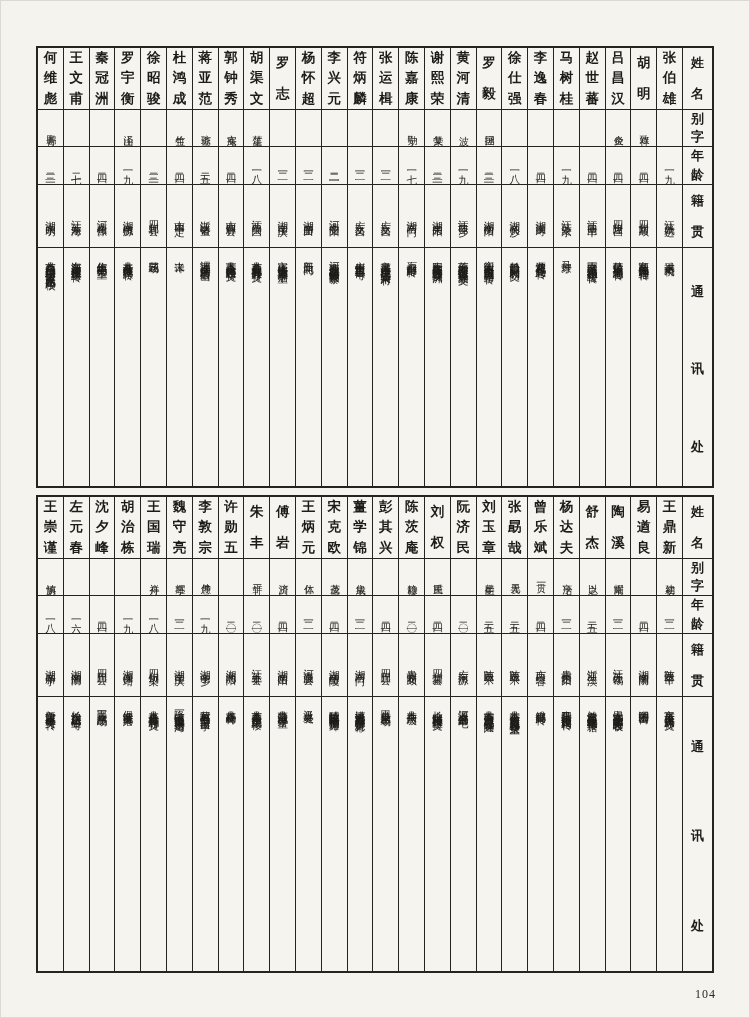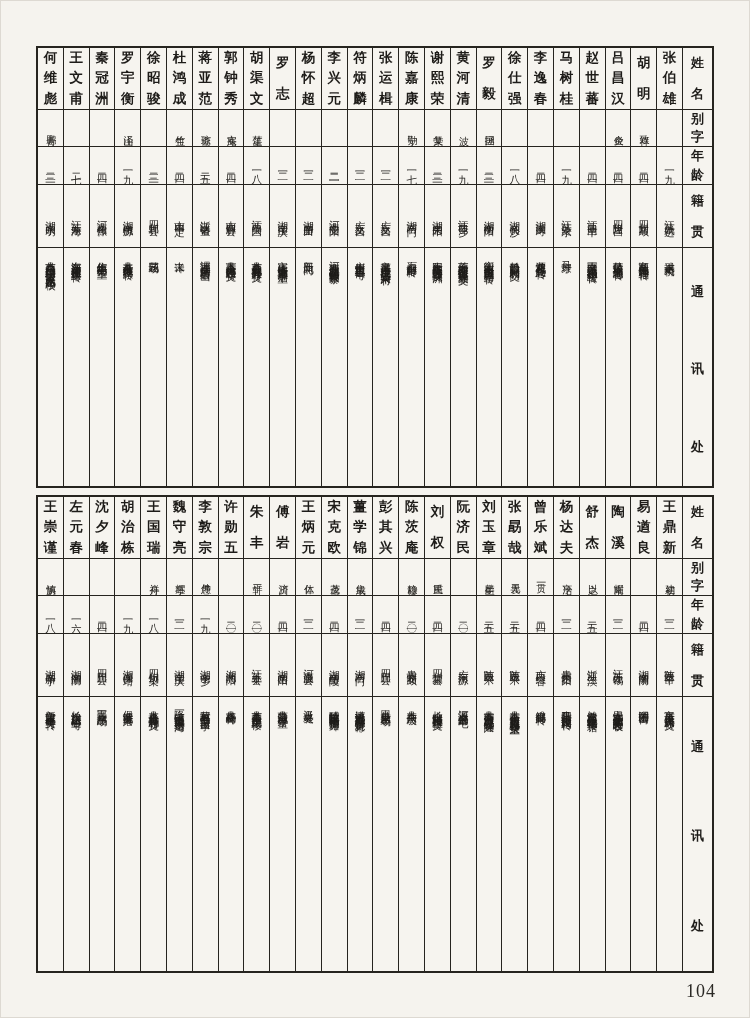--- a/index.html
+++ b/index.html
@@ -41,7 +41,7 @@
   .name .vspread span{font-size:13.5px;font-weight:600;}
   .header .cell span{font-size:13px;font-weight:600;}
   .pageno{
-    position:absolute;right:34px;bottom:16px;font-size:18px;letter-spacing:1px;color:#2b2925;
+    position:absolute;right:34px;bottom:16px;font-size:12px;letter-spacing:1px;color:#2b2925;
     font-family:"Liberation Serif","DejaVu Serif",serif;
   }
 </style>

